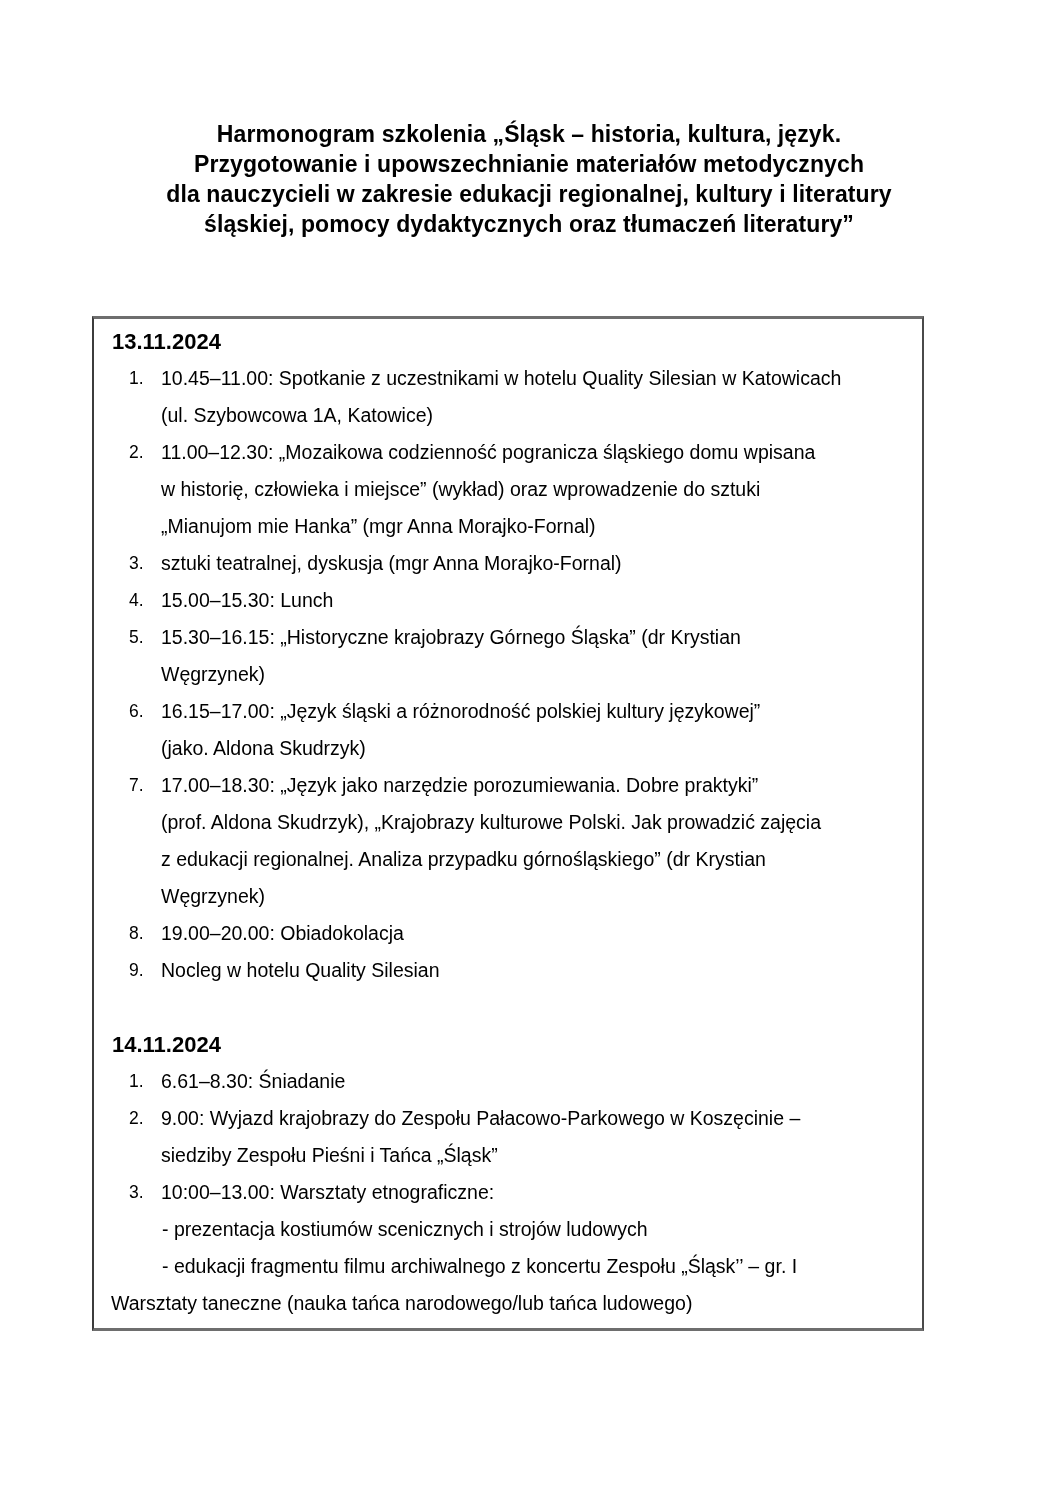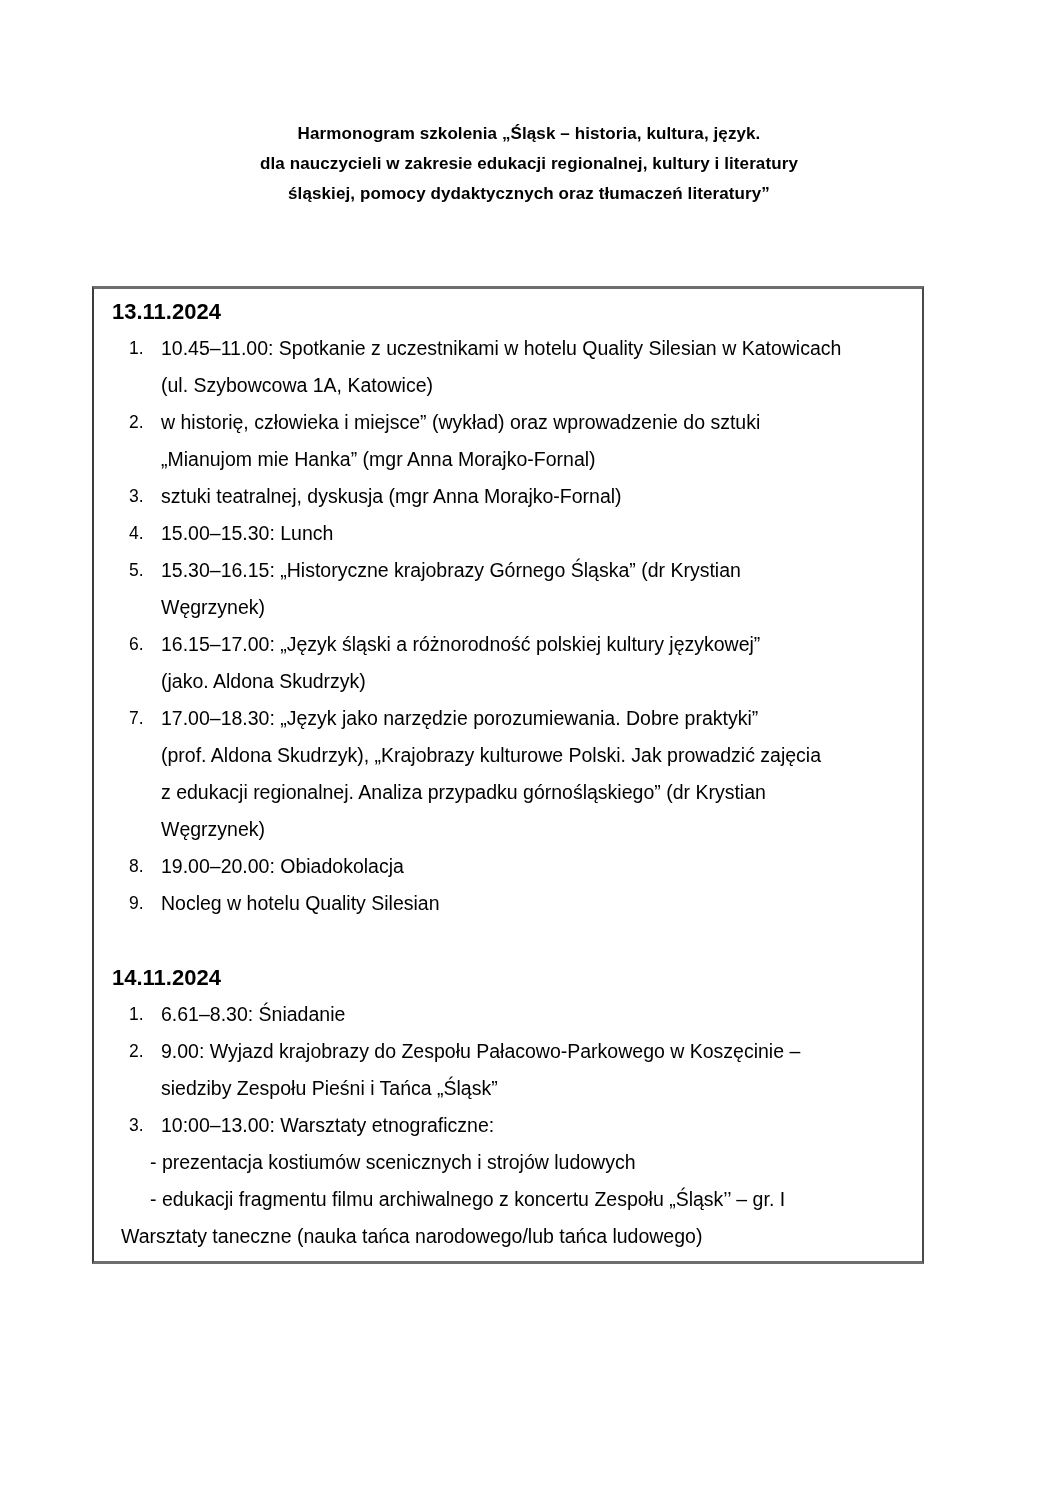--- a/index.html
+++ b/index.html
@@ -20,7 +20,7 @@
     padding-top: 119px;
     text-align: center;
     font-weight: bold;
-    font-size: 17px;
+    font-size: 23px;
     line-height: 30px;
     letter-spacing: 0.1px;
   }

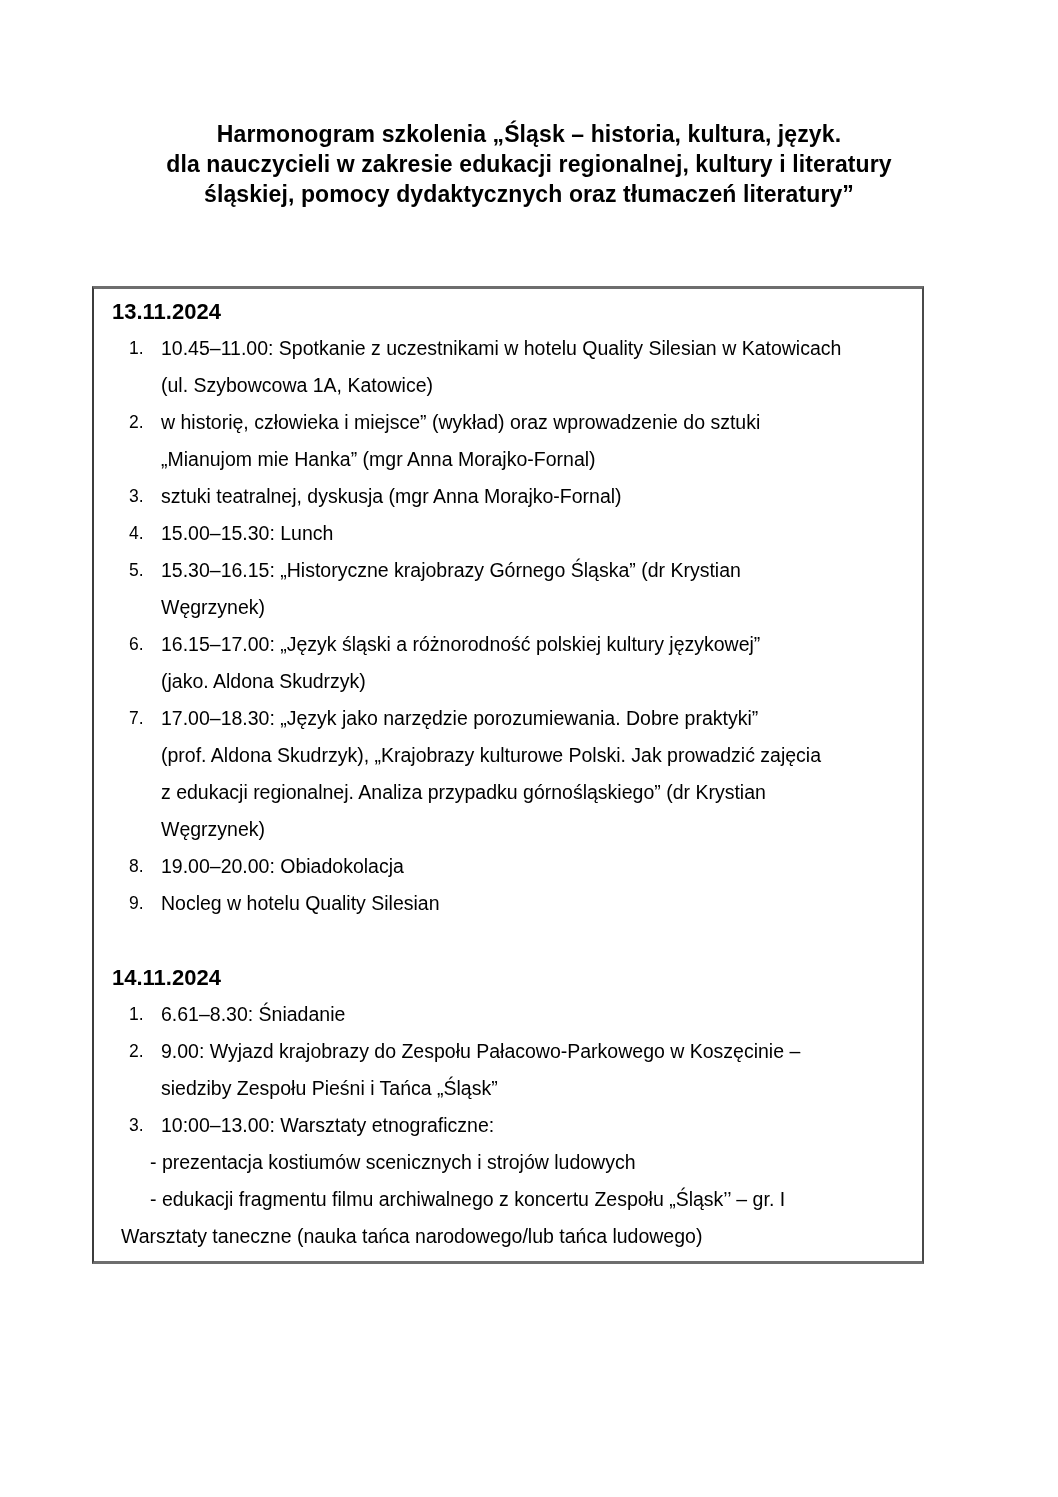--- a/index.html
+++ b/index.html
@@ -71,6 +71,7 @@
 
   <header class="doc-title">
     <div class="t-line">Harmonogram szkolenia „Śląsk – historia, kultura, język.</div>
+    <div class="t-line">Przygotowanie i upowszechnianie materiałów metodycznych</div>
     <div class="t-line">dla nauczycieli w zakresie edukacji regionalnej, kultury i literatury</div>
     <div class="t-line">śląskiej, pomocy dydaktycznych oraz tłumaczeń literatury”</div>
   </header>

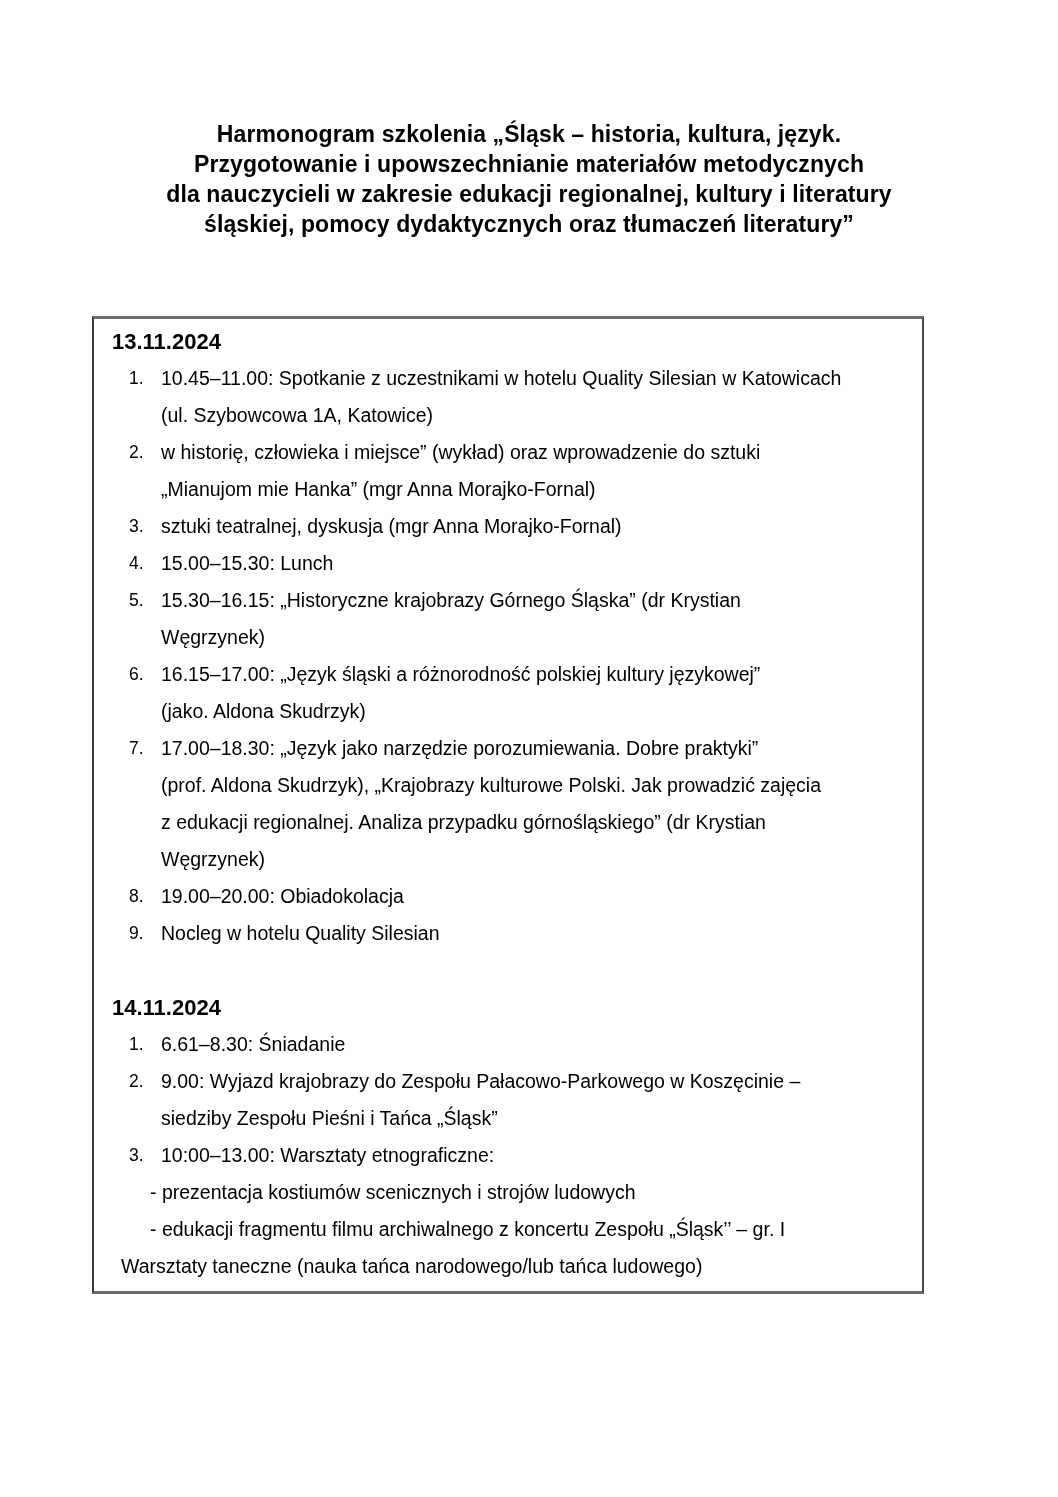--- a/index.html
+++ b/index.html
@@ -87,7 +87,7 @@
       </div>
 
       <div class="item">
-        <div class="line"><span class="num">2.</span></div>
+        <div class="line"><span class="num">2.</span><span class="txt">11.00–12.30: „Mozaikowa codzienność pogranicza śląskiego domu wpisana</span></div>
         <div class="line"><span class="txt">w historię, człowieka i miejsce” (wykład) oraz wprowadzenie do sztuki</span></div>
         <div class="line"><span class="txt">„Mianujom mie Hanka” (mgr Anna Morajko-Fornal)</span></div>
       </div>

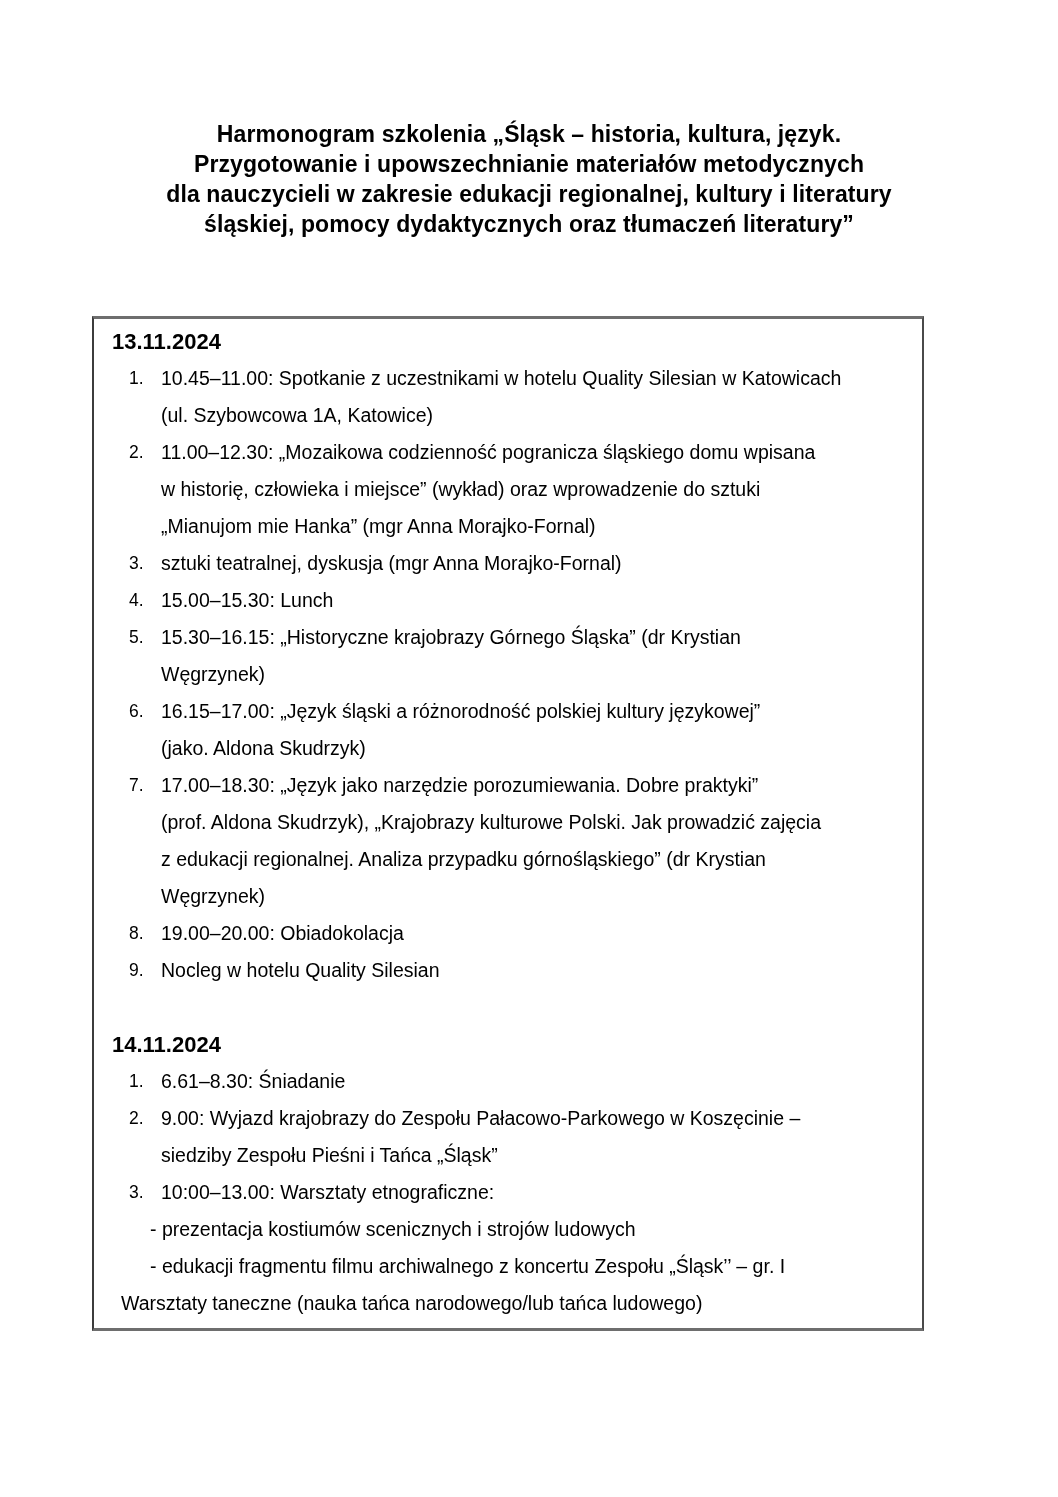--- a/index.html
+++ b/index.html
@@ -59,6 +59,7 @@
   }
   .line.sub {
     padding-left: 56px;
+    margin-left: 12px;
   }
   .line.foot {
     padding-left: 27px;

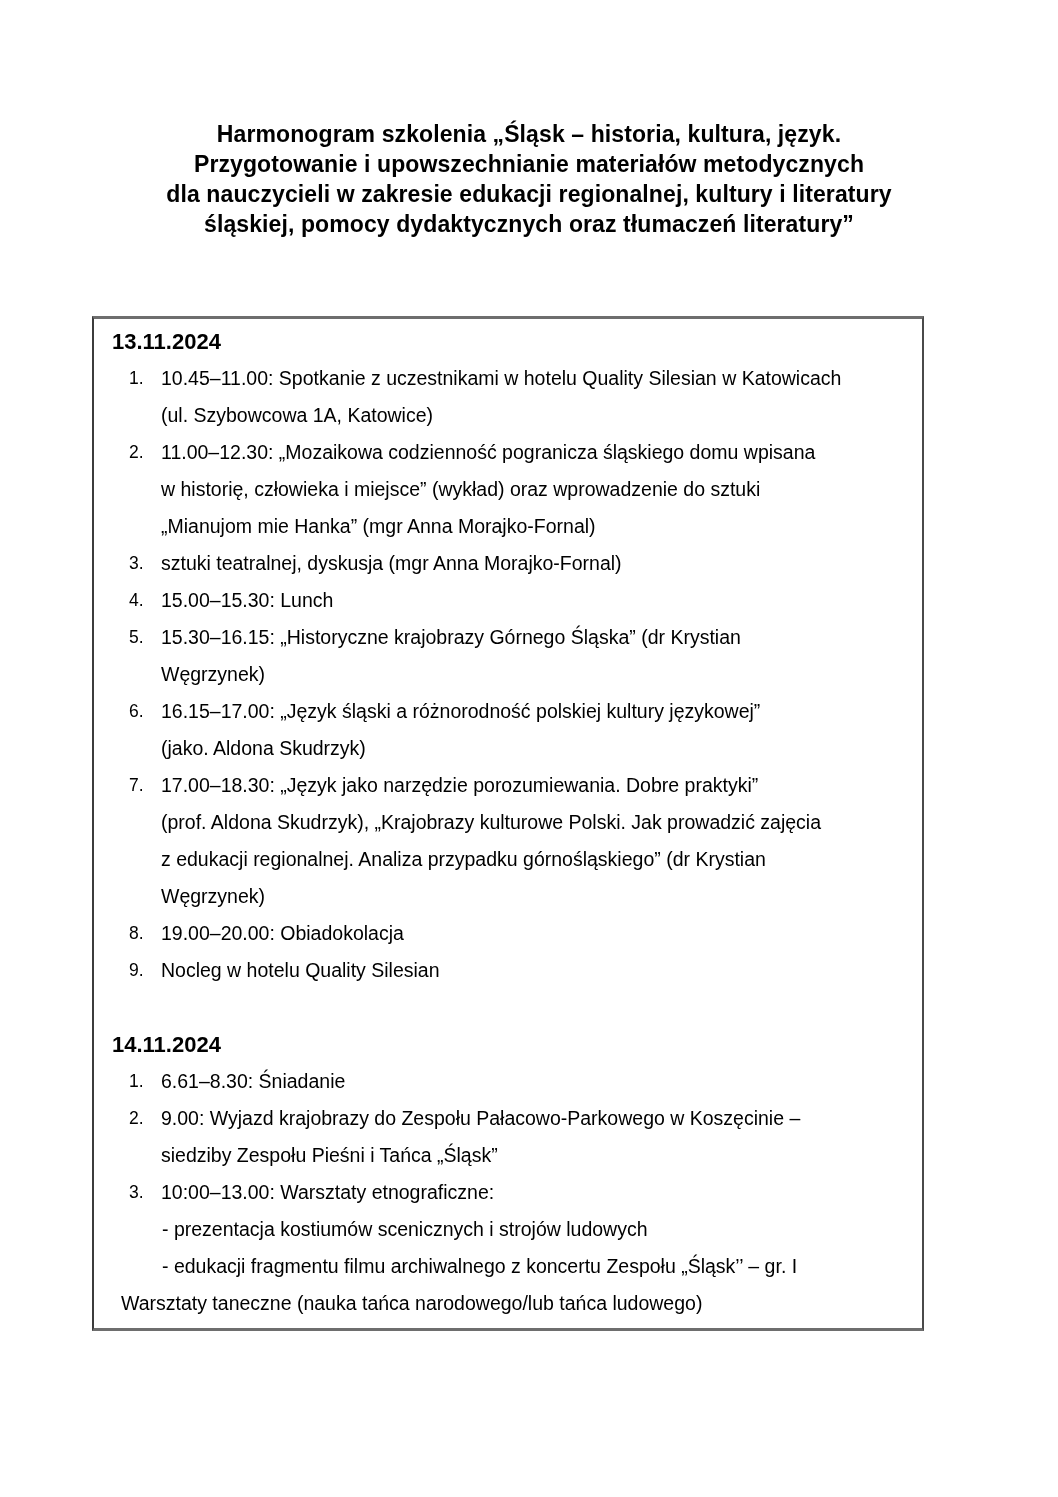--- a/index.html
+++ b/index.html
@@ -62,7 +62,7 @@
     margin-left: 12px;
   }
   .line.foot {
-    padding-left: 27px;
+    padding-left: 17px;
   }
 </style>
 </head>

